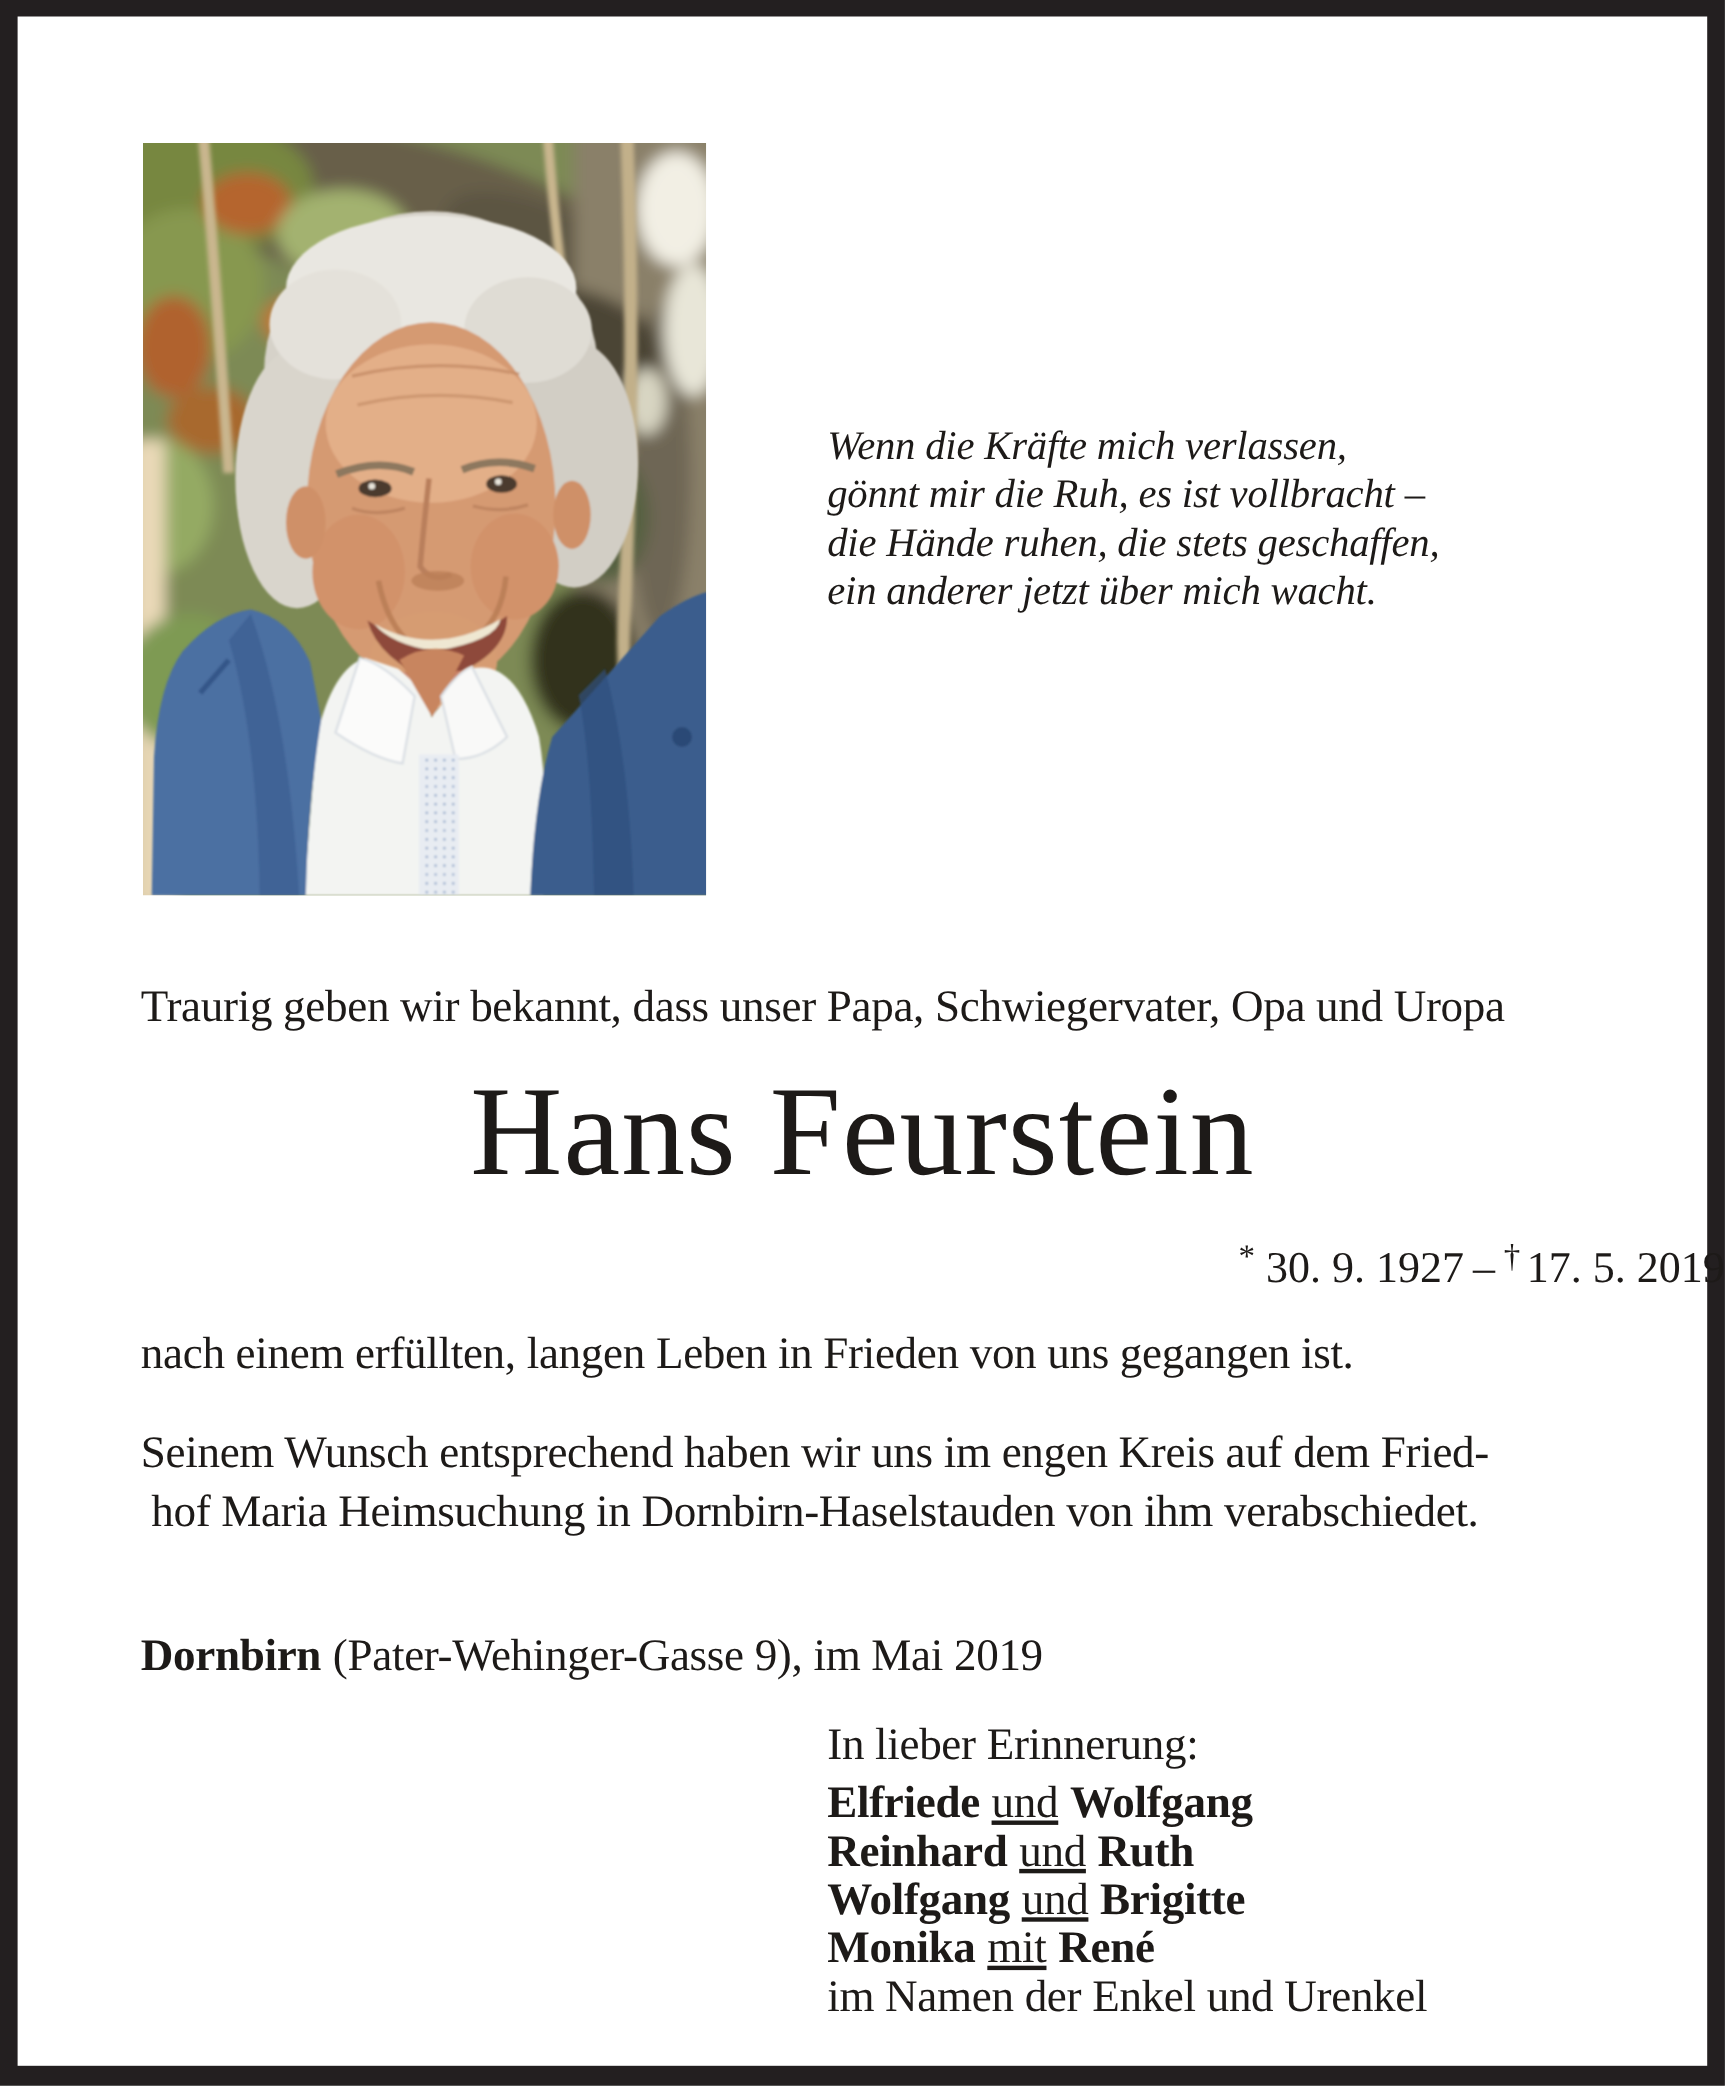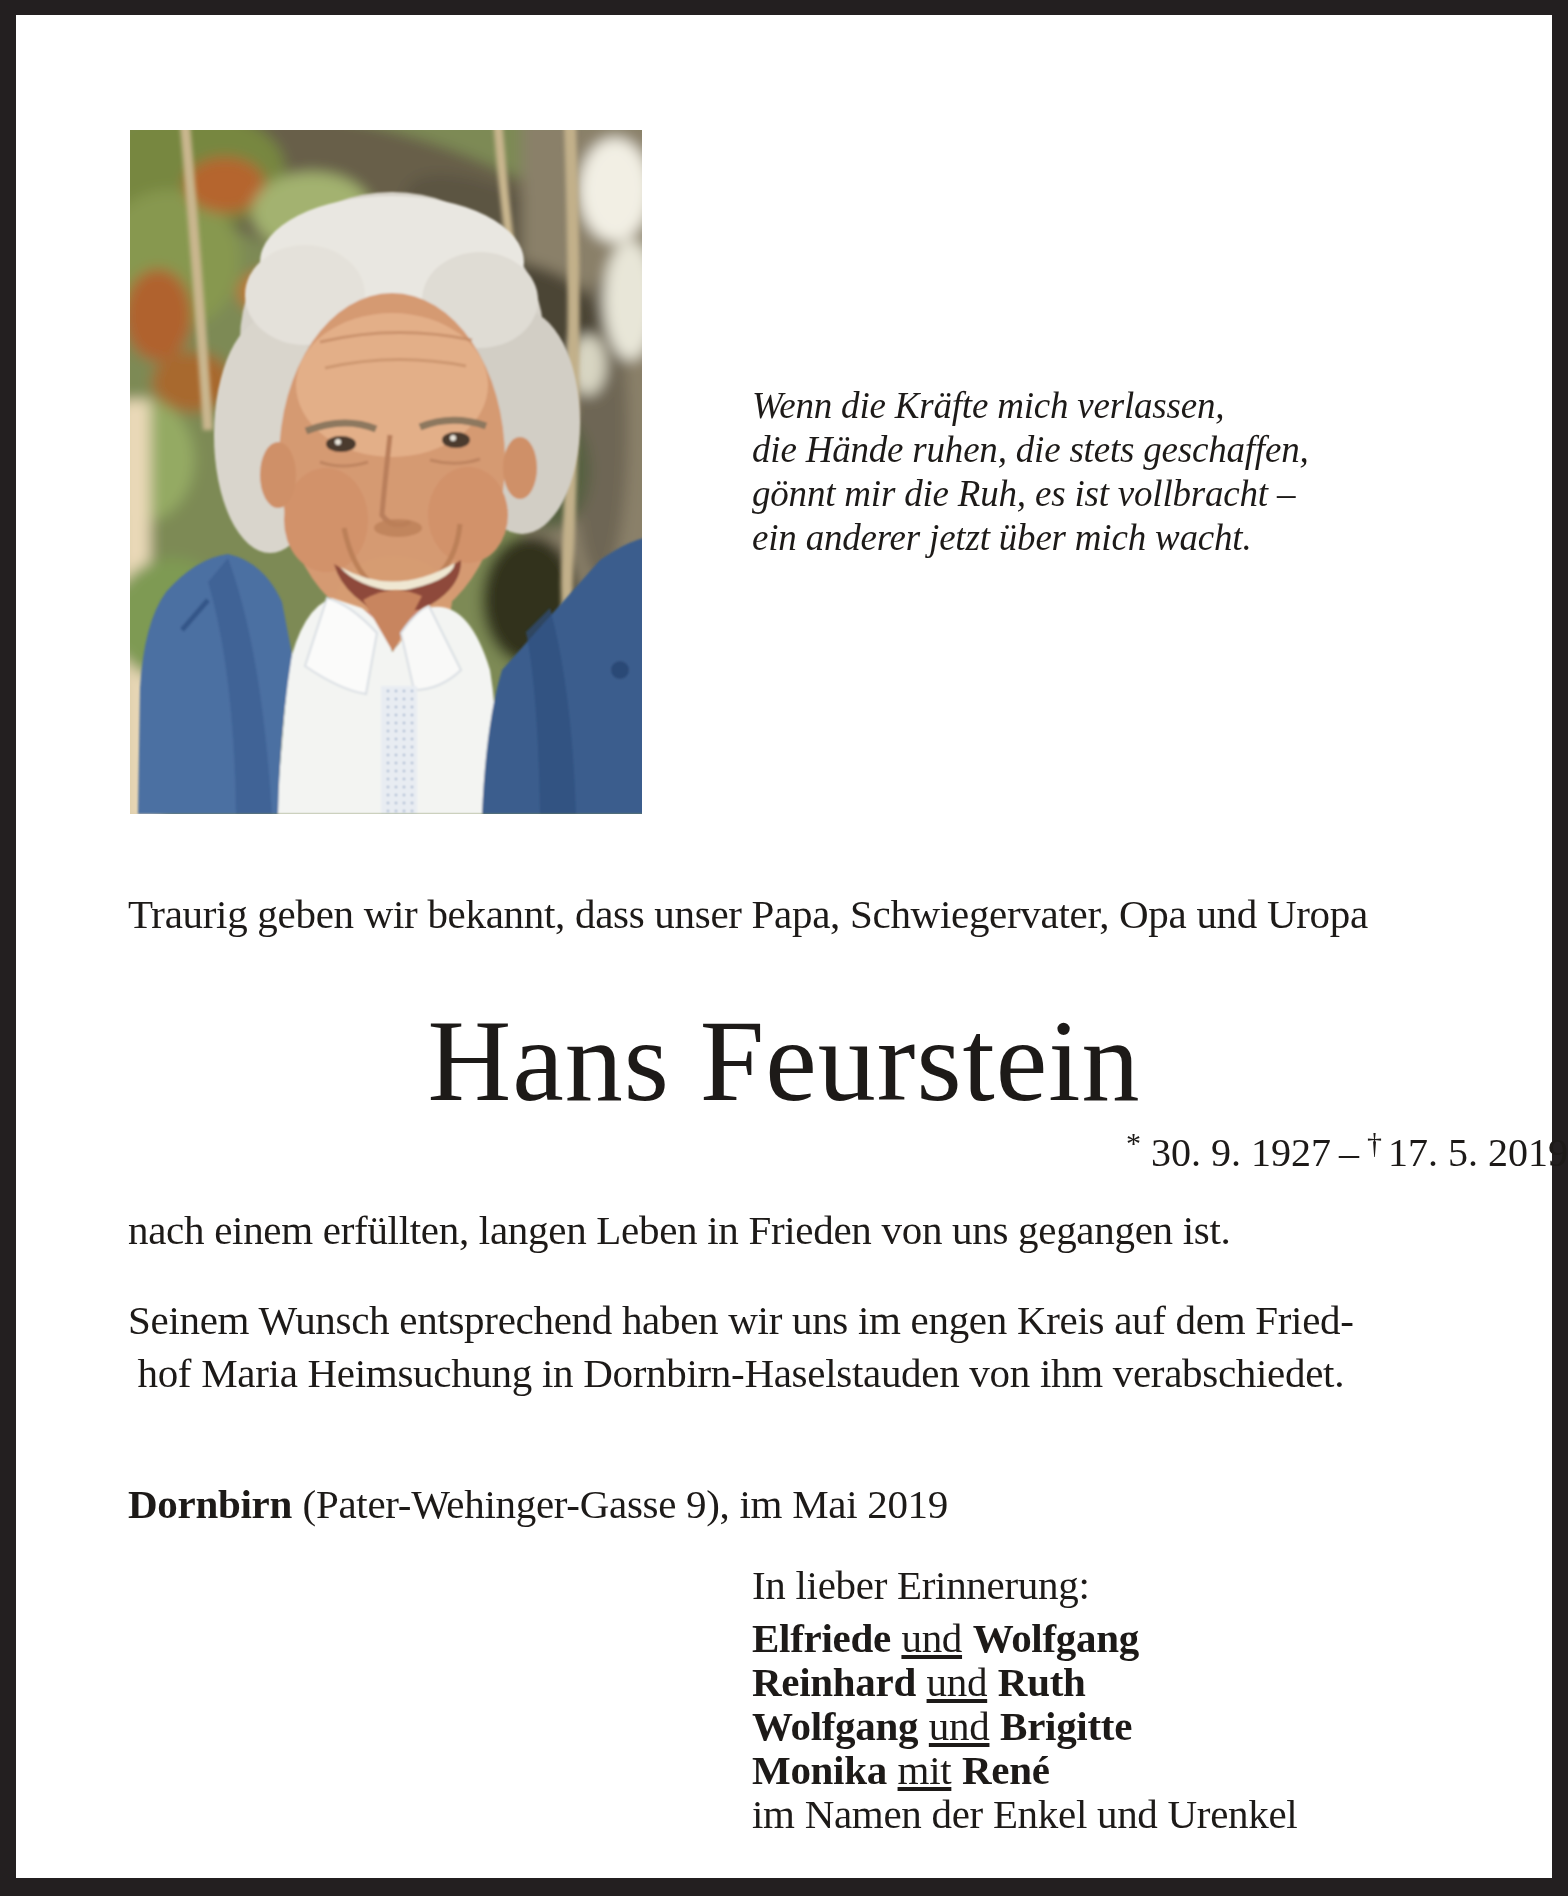--- a/index.html
+++ b/index.html
@@ -181,8 +181,8 @@
 
   <div class="poem">
     <div>Wenn die Kräfte mich verlassen,</div>
+    <div>gönnt mir die Ruh, es ist vollbracht –</div>
     <div>die Hände ruhen, die stets geschaffen,</div>
-    <div>gönnt mir die Ruh, es ist vollbracht –</div>
     <div>ein anderer jetzt über mich wacht.</div>
   </div>
 

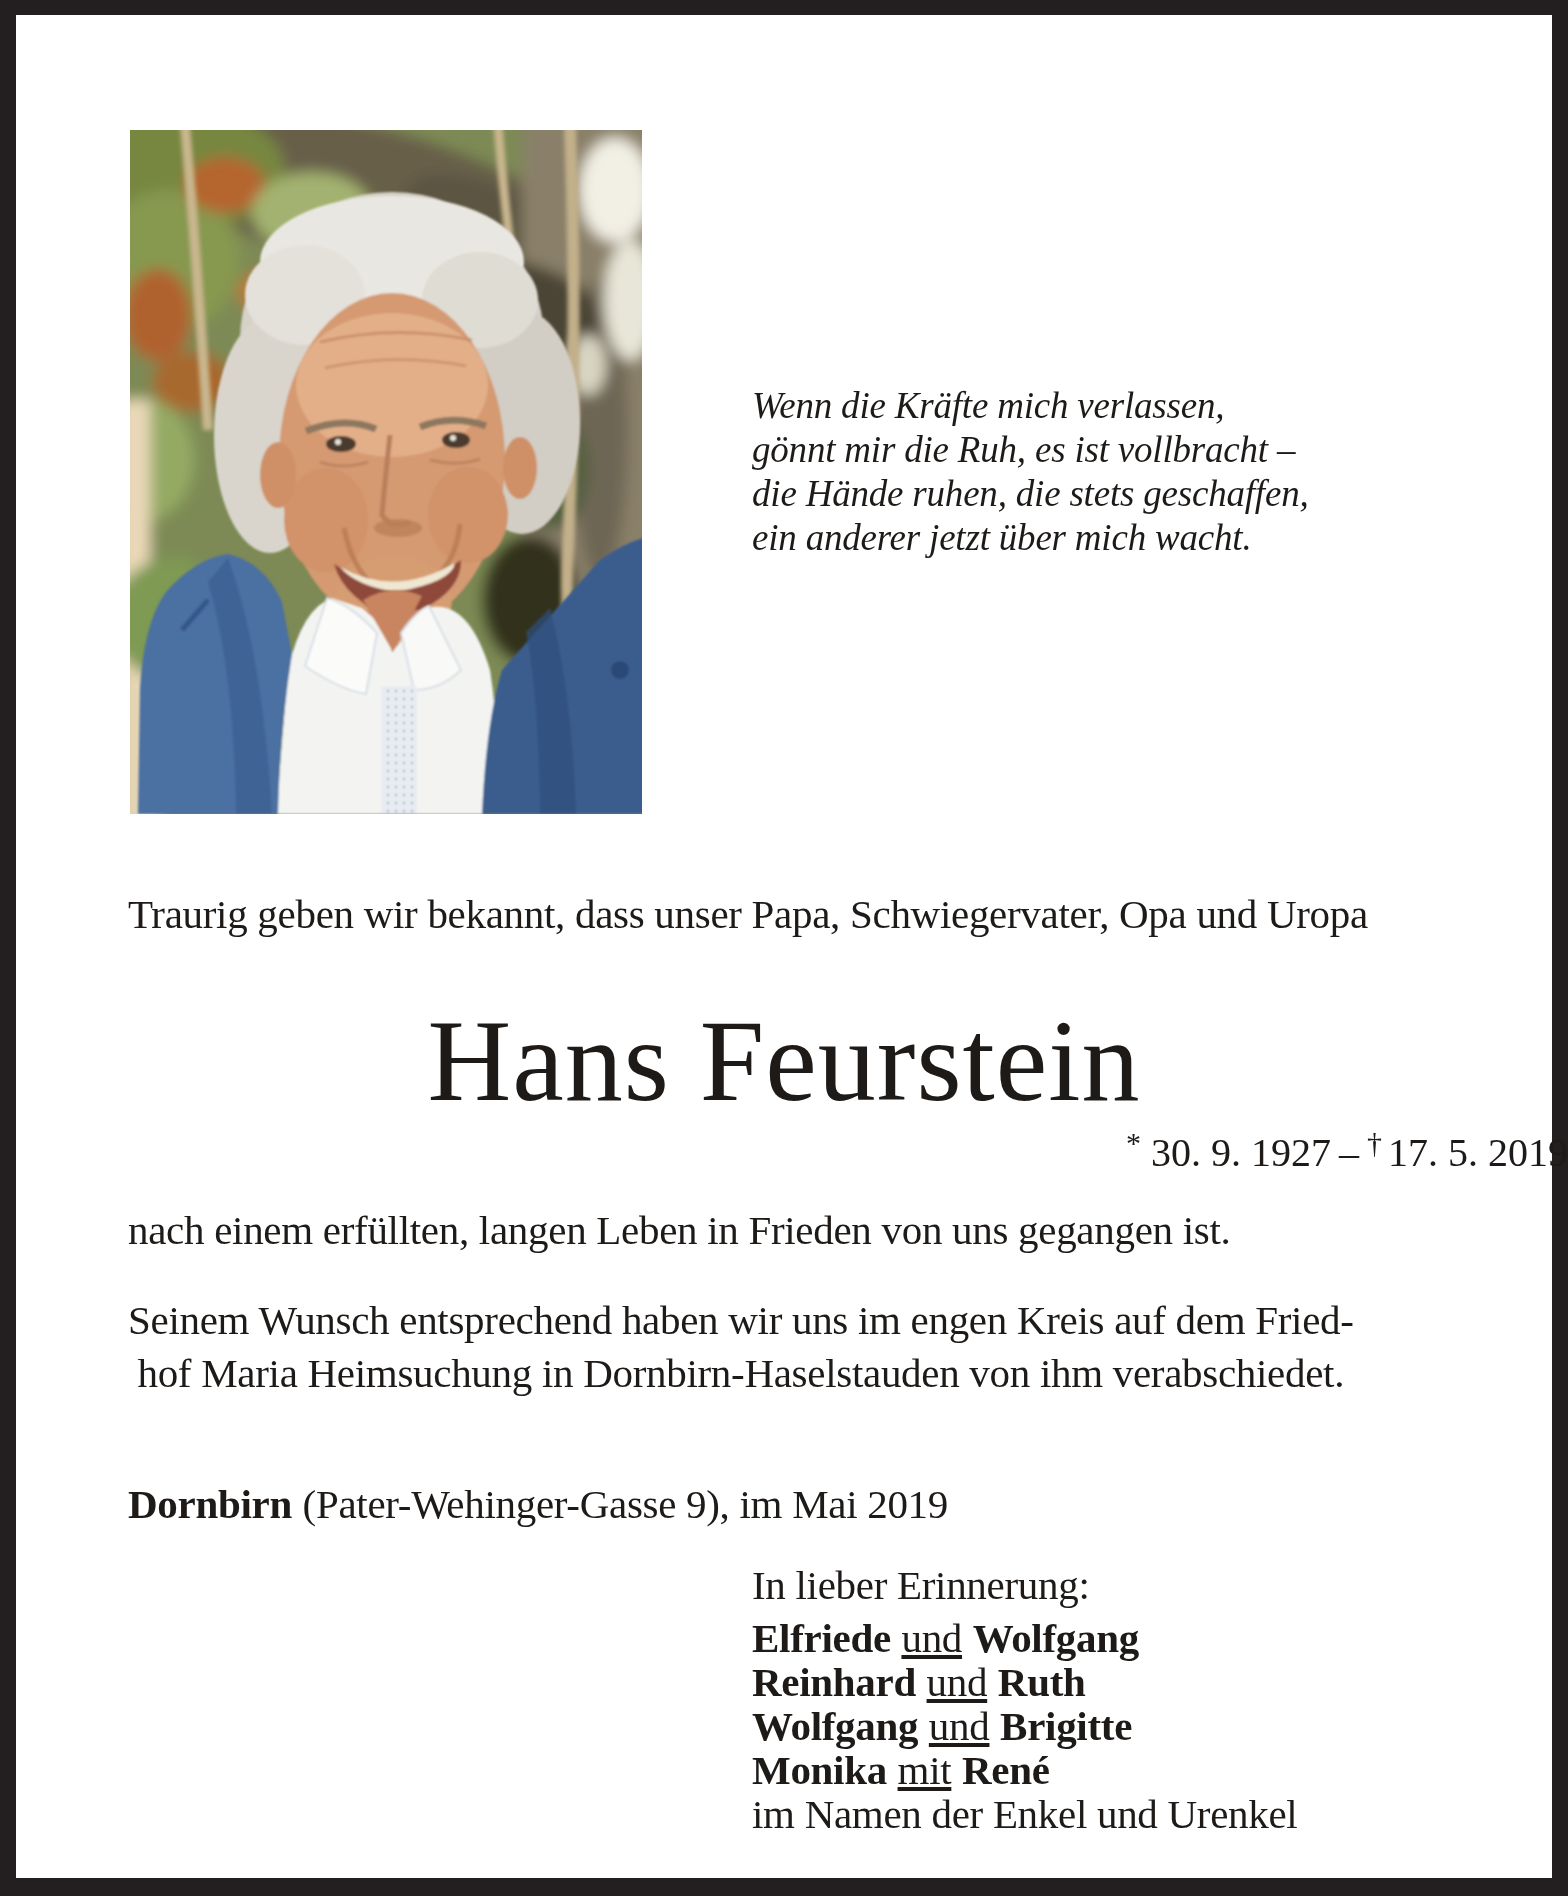--- a/index.html
+++ b/index.html
@@ -31,7 +31,7 @@
   }
   .deceased-name{
     position:absolute;left:0;top:960px;width:100%;
-    text-align:center;font-size:116px;line-height:1.2;letter-spacing:1px;margin-top:32px;
+    text-align:center;font-size:116px;line-height:1.2;letter-spacing:1px;
   }
   .dates{
     position:absolute;left:0;top:1116px;width:100%;

